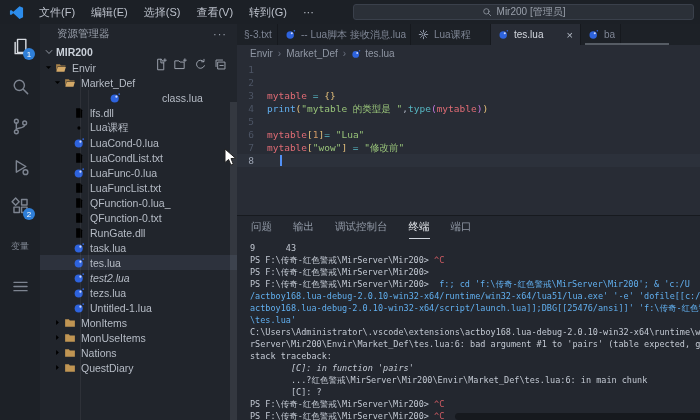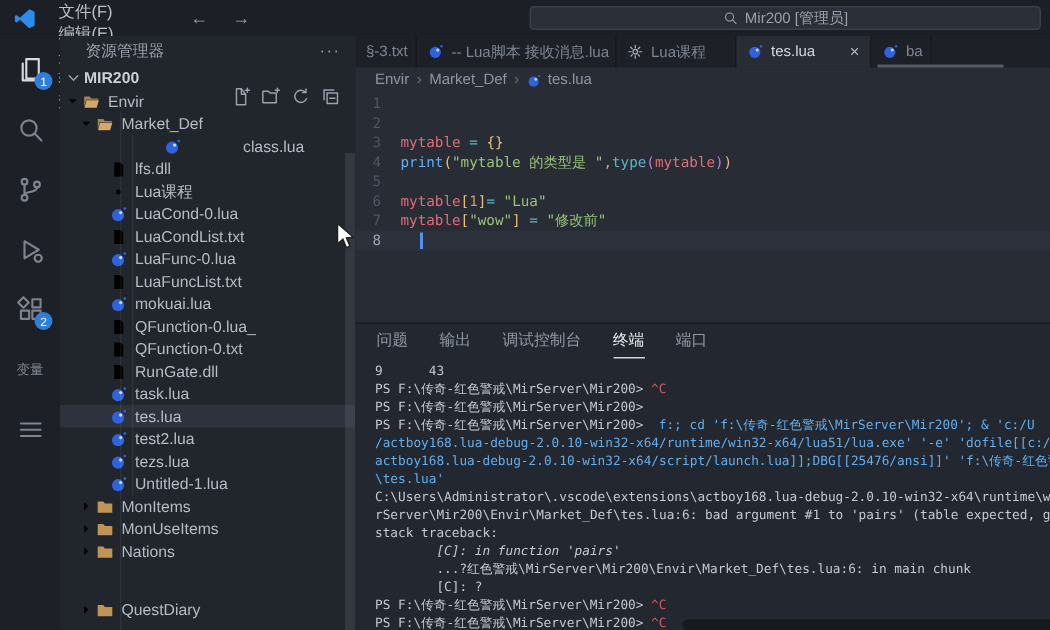--- a/index.html
+++ b/index.html
@@ -94,7 +94,7 @@
           <path fill="#2C8CEB" d="M11.2 1.2L4.6 7.3 2.2 5.4 1 6v4l1.2.6 2.4-1.9 6.6 6.1 3.8-1.8V3z"></path>
         </svg>
     </span>
-    <div id="menu-root" style="display:flex;height:100%;flex-direction:column;">
+    <div id="menu-root" style="display:flex;height:100%;">
         <div class="menu-item">文件(F)</div>
         <div class="menu-item">编辑(E)</div>
         <div class="menu-item">选择(S)</div>

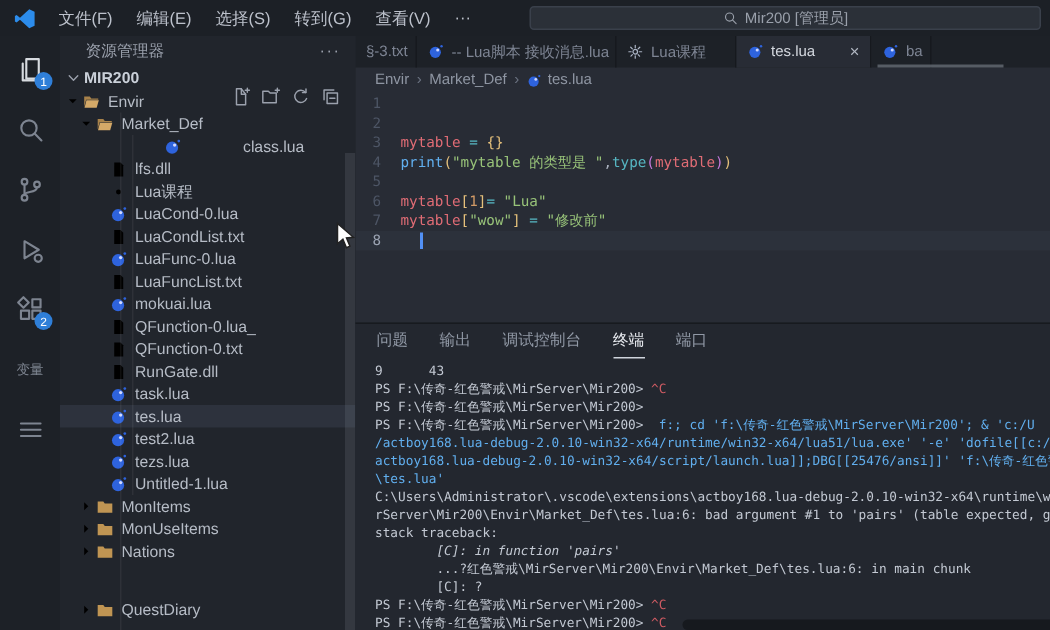--- a/index.html
+++ b/index.html
@@ -98,8 +98,8 @@
         <div class="menu-item">文件(F)</div>
         <div class="menu-item">编辑(E)</div>
         <div class="menu-item">选择(S)</div>
+        <div class="menu-item">查看(V)</div>
         <div class="menu-item">转到(G)</div>
-        <div class="menu-item">查看(V)</div>
         <div class="menu-item">···</div>
       </div>
     <div class="nav-arrows">

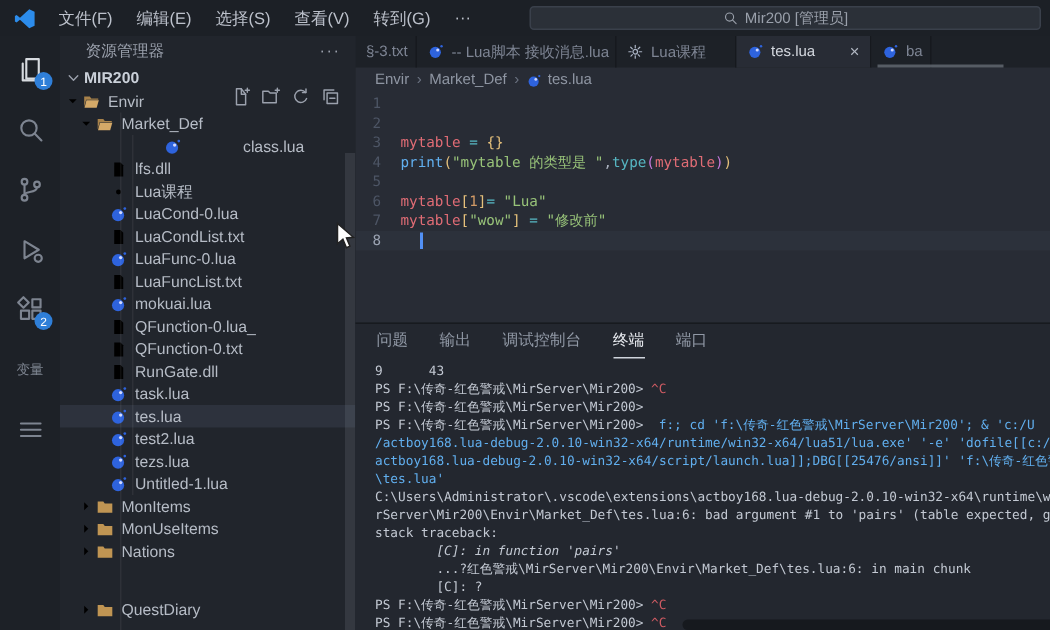--- a/index.html
+++ b/index.html
@@ -294,15 +294,6 @@
           </div>
           <div class="tree-row" style="padding-left: 21px;">
             <span class="tr-spacer"></span>
-            <span class="tr-icon fic-lua"><svg viewBox="0 0 16 16">
-                <circle cx="7.6" cy="8.6" r="5.4" fill="#2E63DD" stroke="none"></circle>
-                <circle cx="9.9" cy="6.3" r="1.5" fill="#cfd8ff" stroke="none"></circle>
-                <circle cx="13.6" cy="2.7" r="1.2" fill="#2E63DD" stroke="none"></circle>
-              </svg></span>
-            <span>mokuai.lua</span>
-          </div>
-          <div class="tree-row" style="padding-left: 21px;">
-            <span class="tr-spacer"></span>
             <span class="tr-icon fic-txt"><svg viewBox="0 0 16 16">
                 <path d="M4.2 1.8h5.6l2.4 2.4v10h-8z"></path>
                 <path d="M6 7.2h4M6 9.7h4"></path>

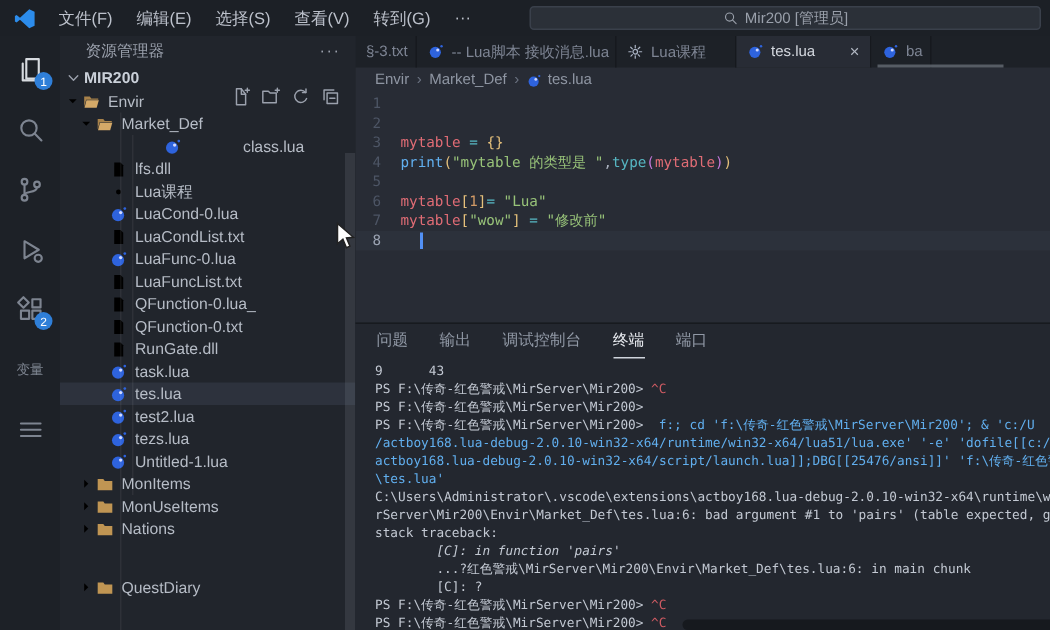--- a/index.html
+++ b/index.html
@@ -334,7 +334,7 @@
               </svg></span>
             <span>tes.lua</span>
           </div>
-          <div class="tree-row" style="padding-left: 21px;">
+          <div class="tree-row" style="padding-left: 21px; font-style: italic;">
             <span class="tr-spacer"></span>
             <span class="tr-icon fic-lua"><svg viewBox="0 0 16 16">
                 <circle cx="7.6" cy="8.6" r="5.4" fill="#2E63DD" stroke="none"></circle>

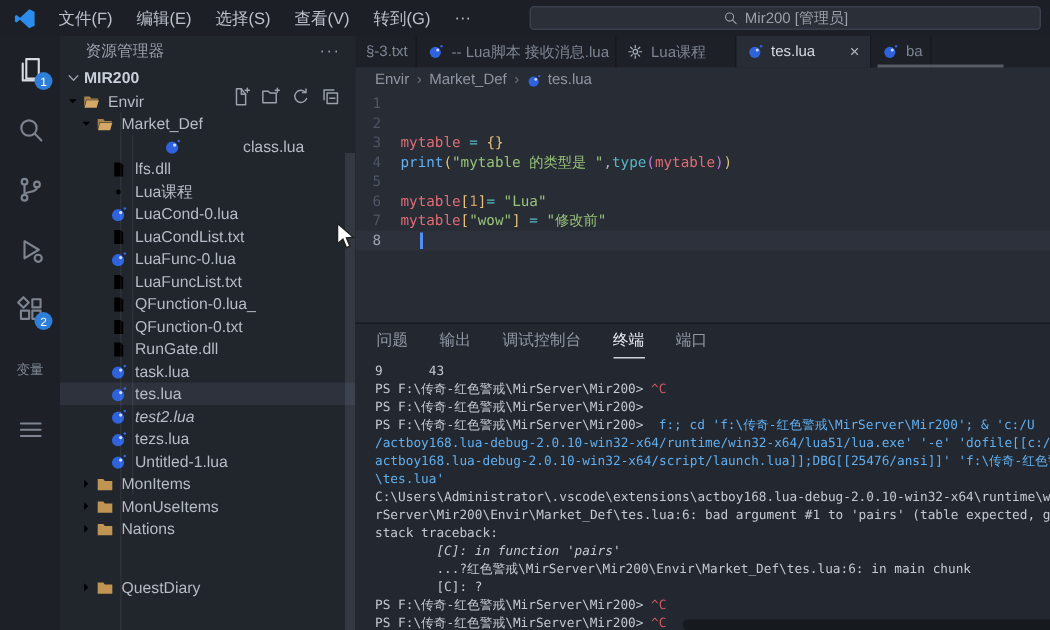--- a/index.html
+++ b/index.html
@@ -388,7 +388,7 @@
               </svg></span>
             <span>Nations</span>
           </div>
-          <div class="tree-row" style="padding-left: 12px; margin-top: 24px;">
+          <div class="tree-row" style="padding-left: 12px;">
             <span class="tr-chev"><svg viewBox="0 0 16 16">
                 <path d="M6 4.2l4 3.8-4 3.8"></path>
               </svg></span>

